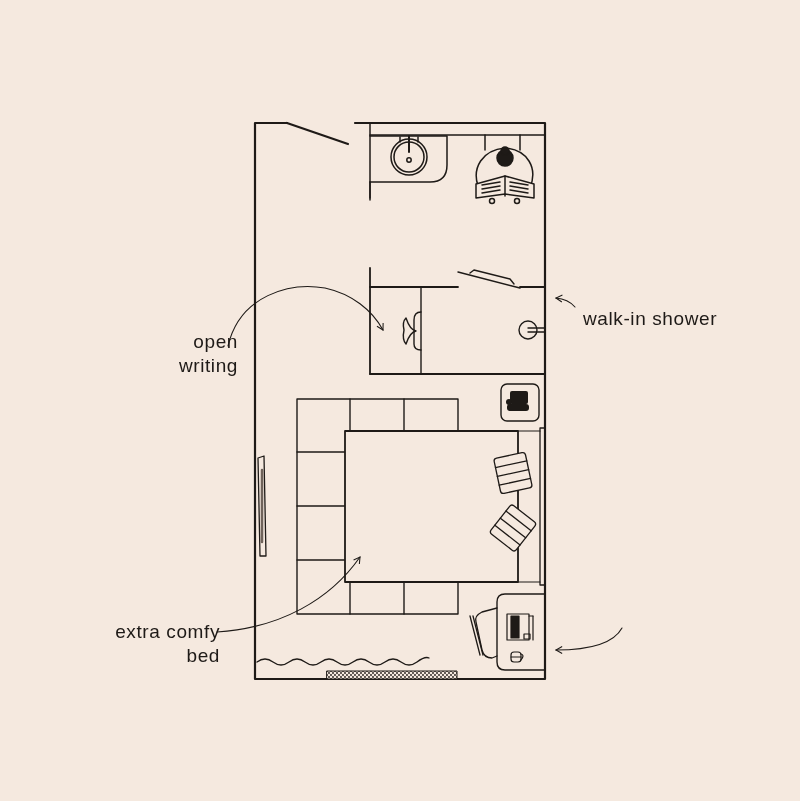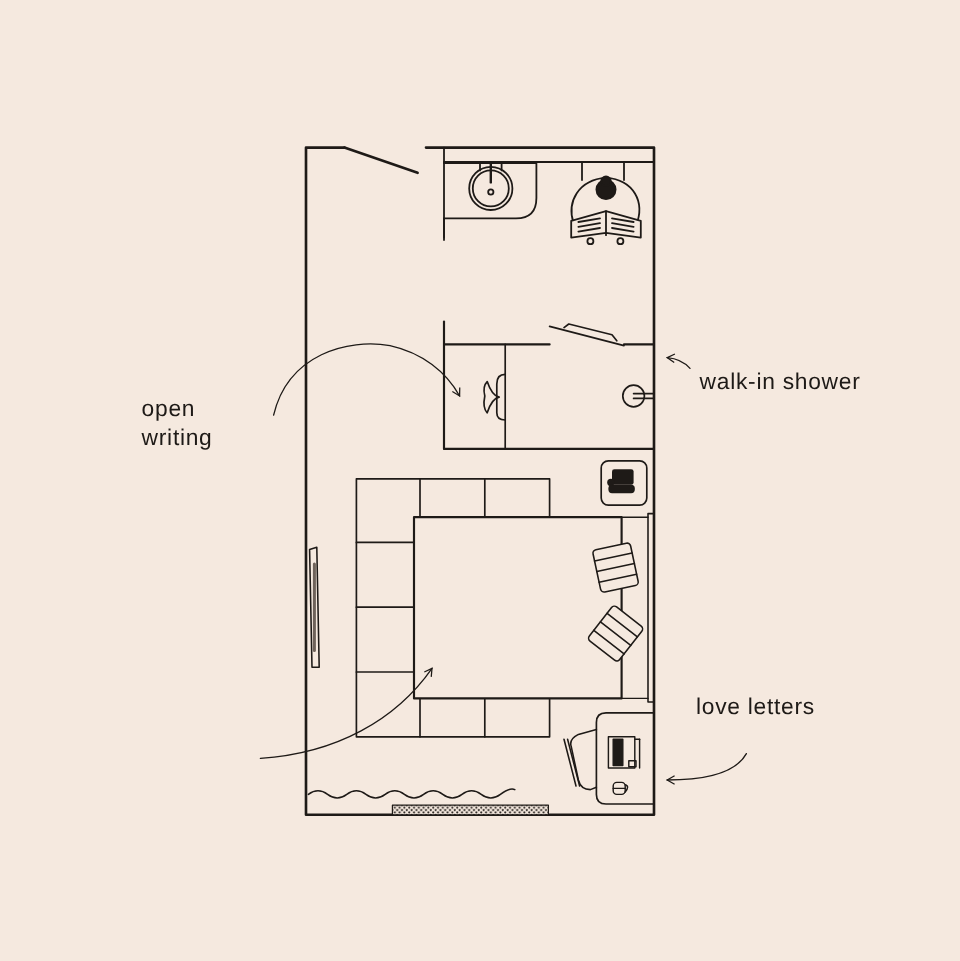--- a/index.html
+++ b/index.html
@@ -29,7 +29,7 @@
       font-size: 19px;
       line-height: 24px;
       color: #1E1A17;
-      text-align: left;
+      text-align: right;
       letter-spacing: 0.6px;
       white-space: nowrap;
     }

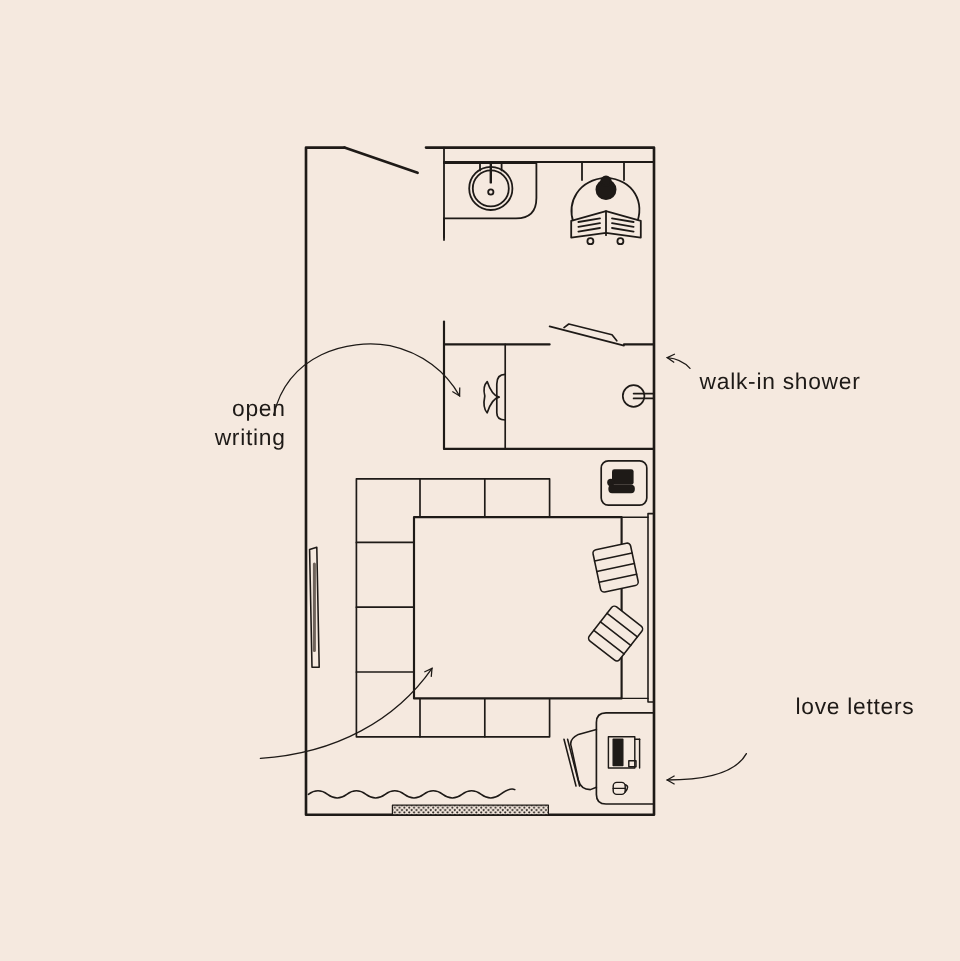--- a/index.html
+++ b/index.html
@@ -209,7 +209,6 @@
     <span>walk-in shower</span>
   </div>
   <div class="label" id="lbl-desk">
-    <span>love letters</span>
   </div>
 </div>
 

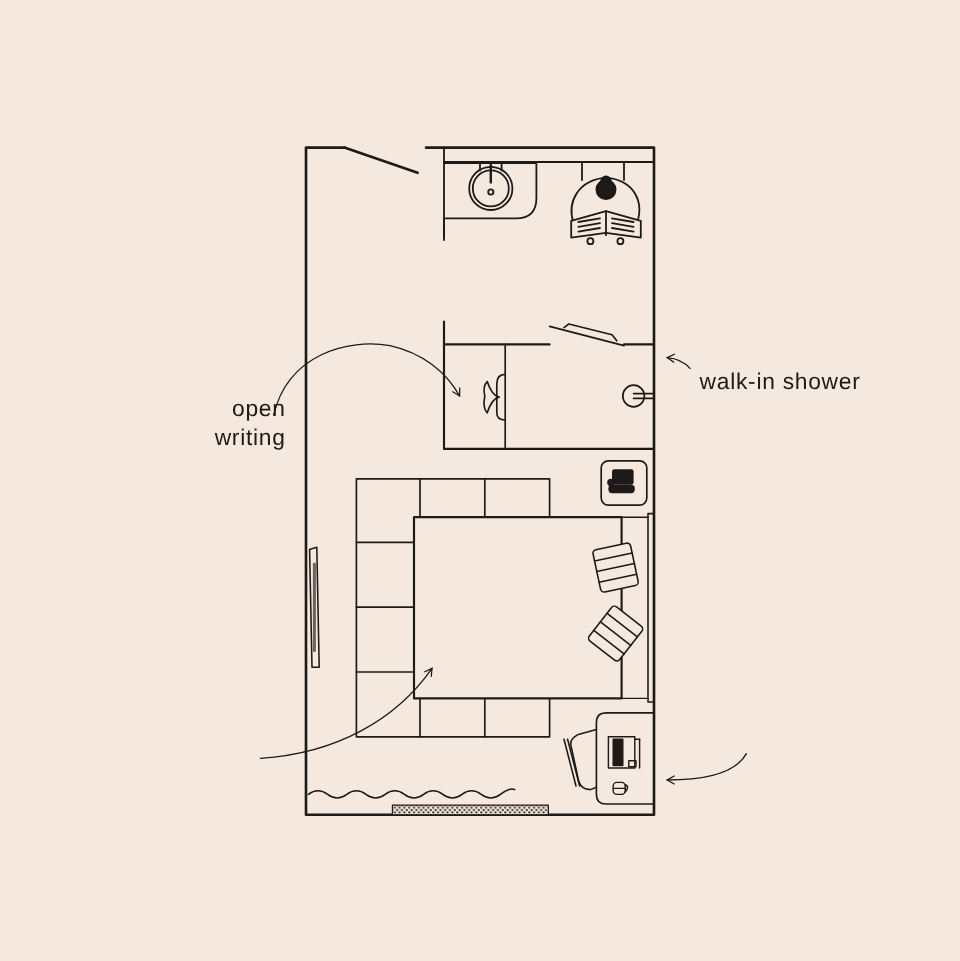--- a/index.html
+++ b/index.html
@@ -210,6 +210,10 @@
   </div>
   <div class="label" id="lbl-desk">
   </div>
+  <div class="label" id="lbl-bed">
+    <span>extra comfy</span>
+    <span>bed</span>
+  </div>
 </div>
 
 </body></html>

